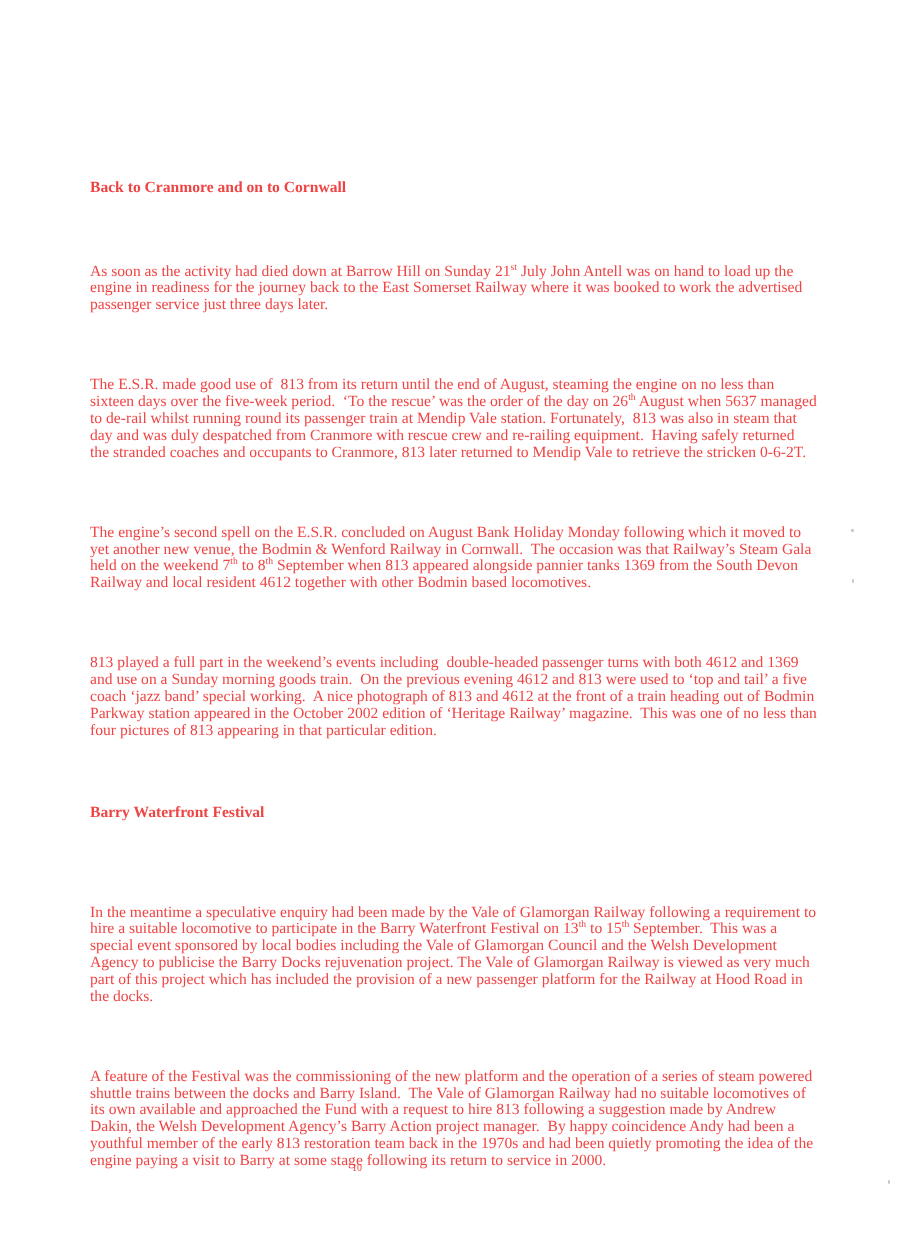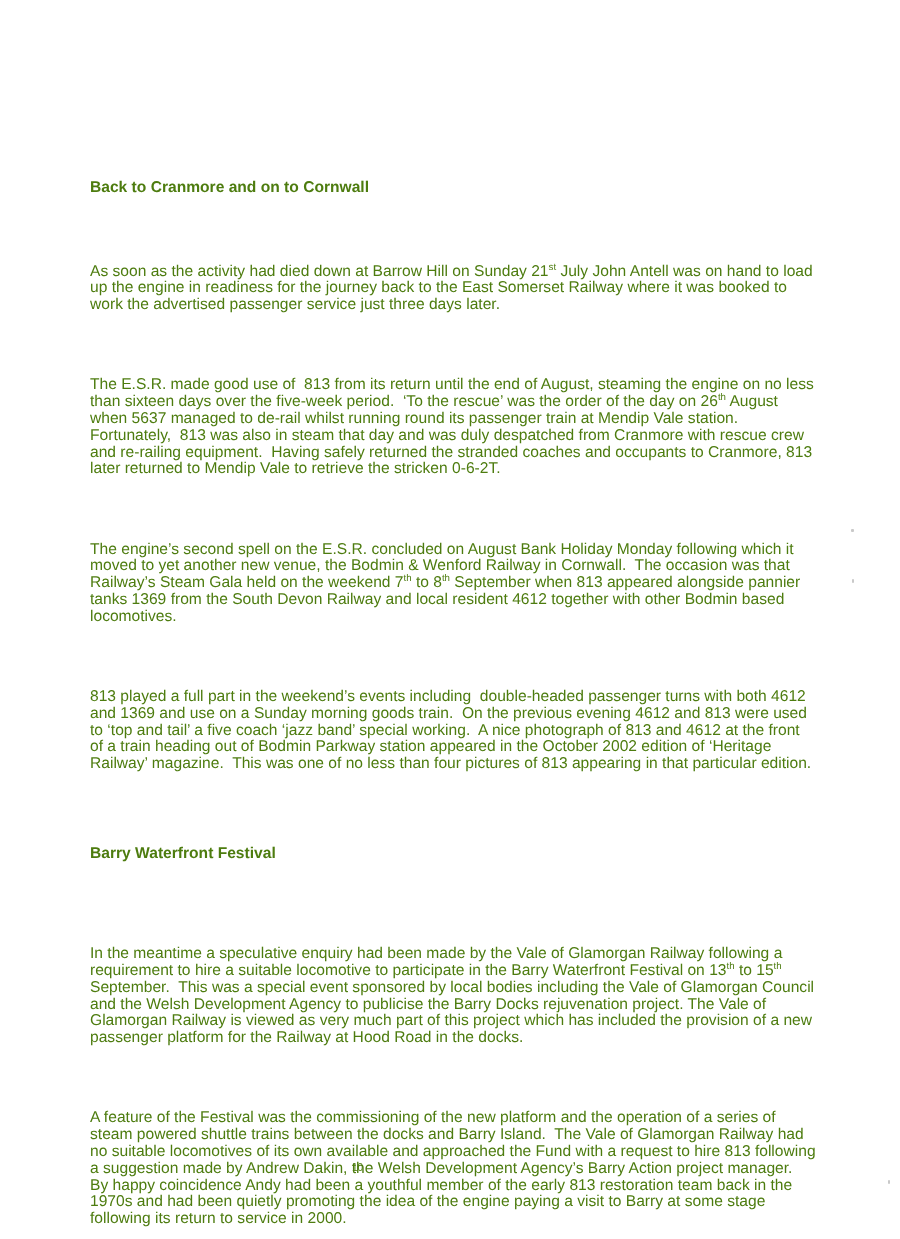--- a/index.html
+++ b/index.html
@@ -13,8 +13,8 @@
     height: 1239px;
     background: #ffffff;
     overflow: hidden;
-    font-family: Liberation Sans, sans-serif;
-    color: #4d7c0f;
+    font-family: Liberation Serif, serif;
+    color: #ef4444;
   }
   .text-block {
     position: absolute;

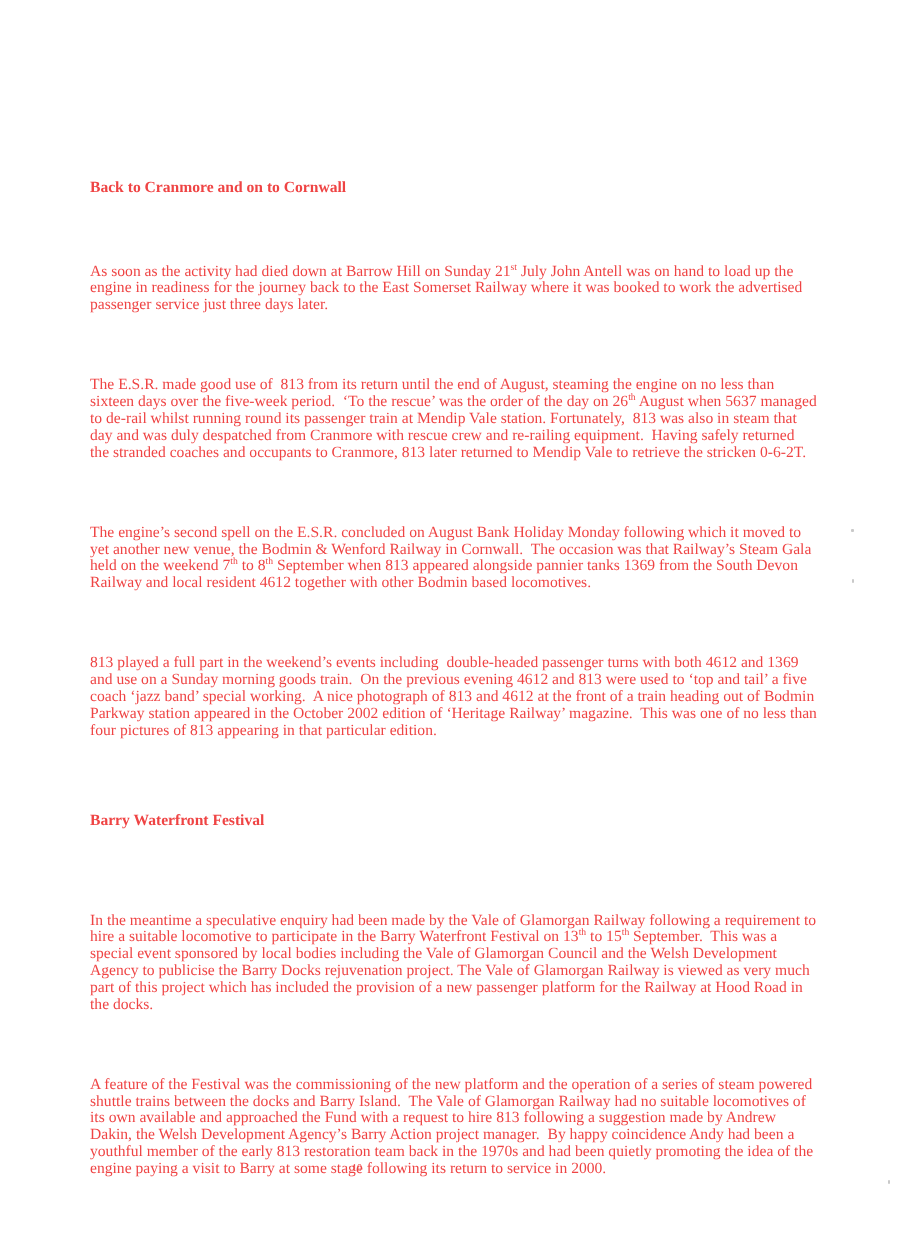--- a/index.html
+++ b/index.html
@@ -33,7 +33,7 @@
     line-height: 16.8px;
   }
   .section-heading.subsequent {
-    margin-top: 10px;
+    margin-top: 2px;
   }
   .para {
     margin: 0 0 13px 0;

